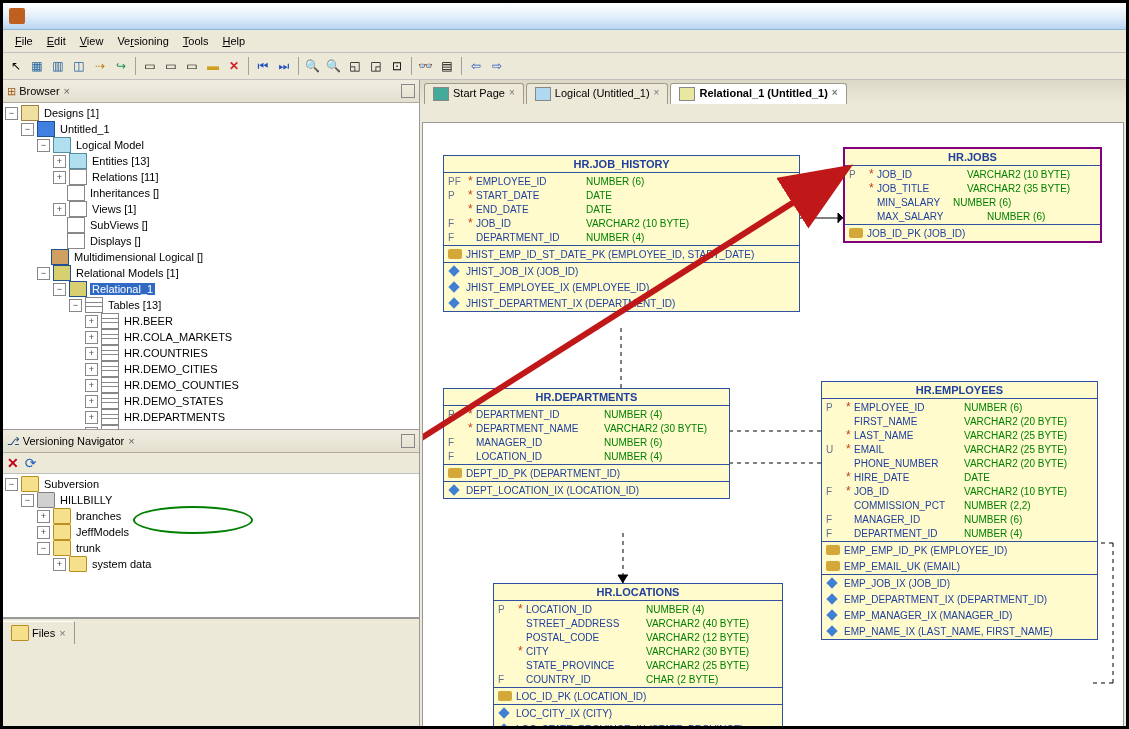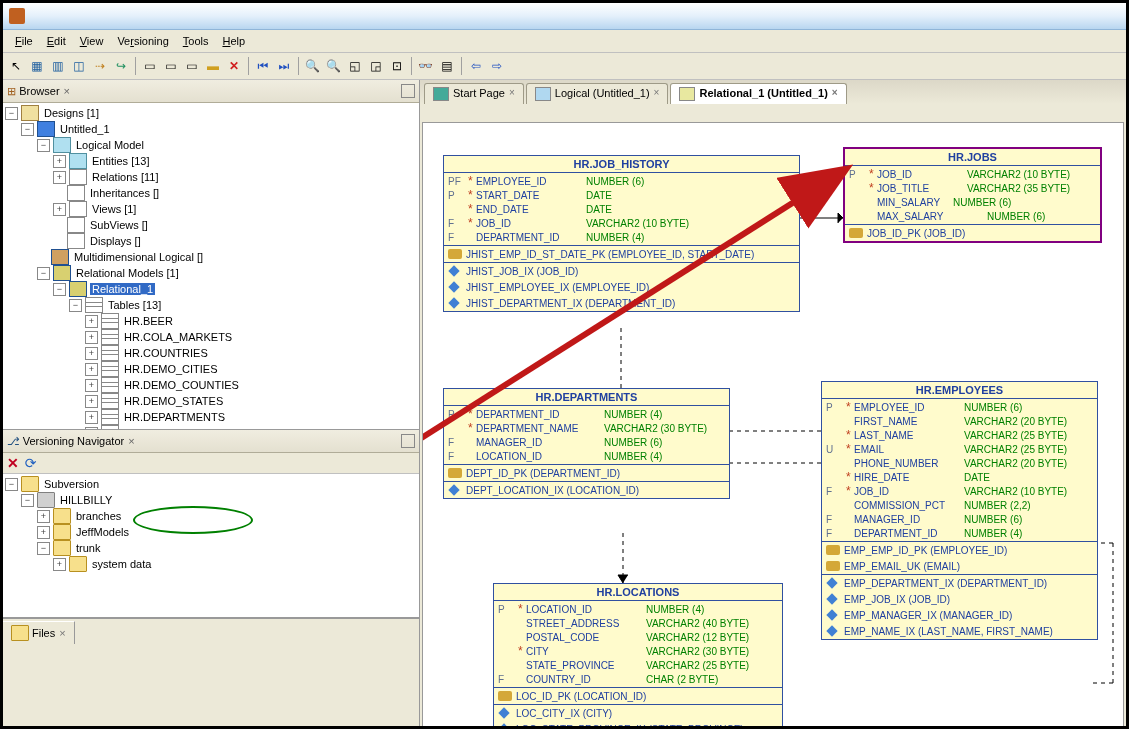--- a/index.html
+++ b/index.html
@@ -534,8 +534,8 @@
             <div class="key-row"><span class="key-icon pk"></span>EMP_EMP_ID_PK (EMPLOYEE_ID)</div>
             <div class="key-row"><span class="key-icon pk"></span>EMP_EMAIL_UK (EMAIL)</div>
             <div class="entity-sep"></div>
+            <div class="key-row"><span class="key-icon idx"></span>EMP_JOB_IX (JOB_ID)</div>
             <div class="key-row"><span class="key-icon idx"></span>EMP_DEPARTMENT_IX (DEPARTMENT_ID)</div>
-            <div class="key-row"><span class="key-icon idx"></span>EMP_JOB_IX (JOB_ID)</div>
             <div class="key-row"><span class="key-icon idx"></span>EMP_MANAGER_IX (MANAGER_ID)</div>
             <div class="key-row"><span class="key-icon idx"></span>EMP_NAME_IX (LAST_NAME, FIRST_NAME)</div>
           </div>

